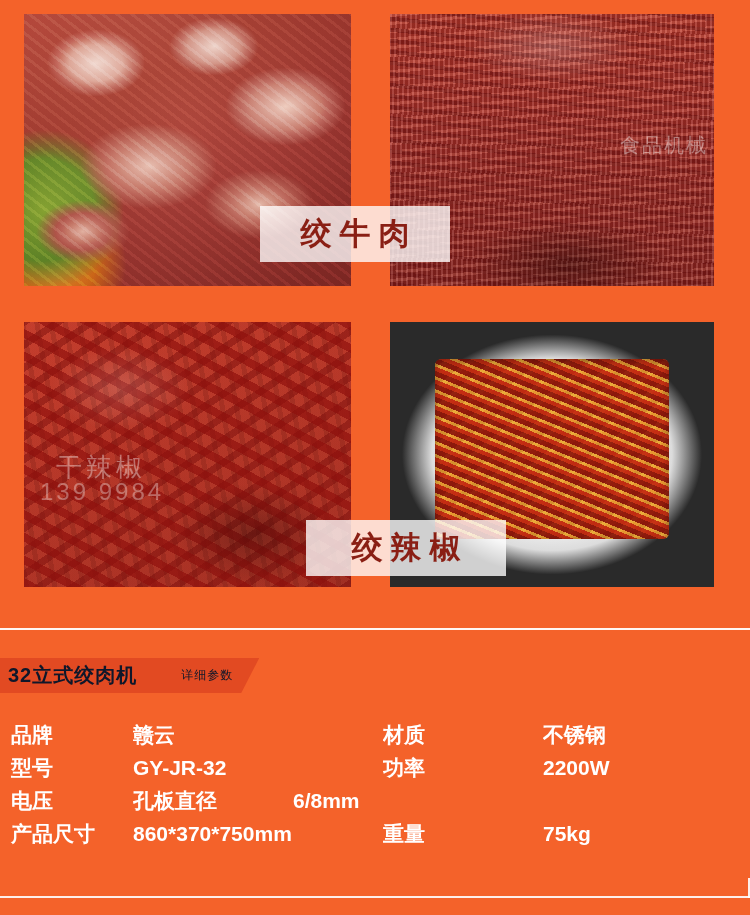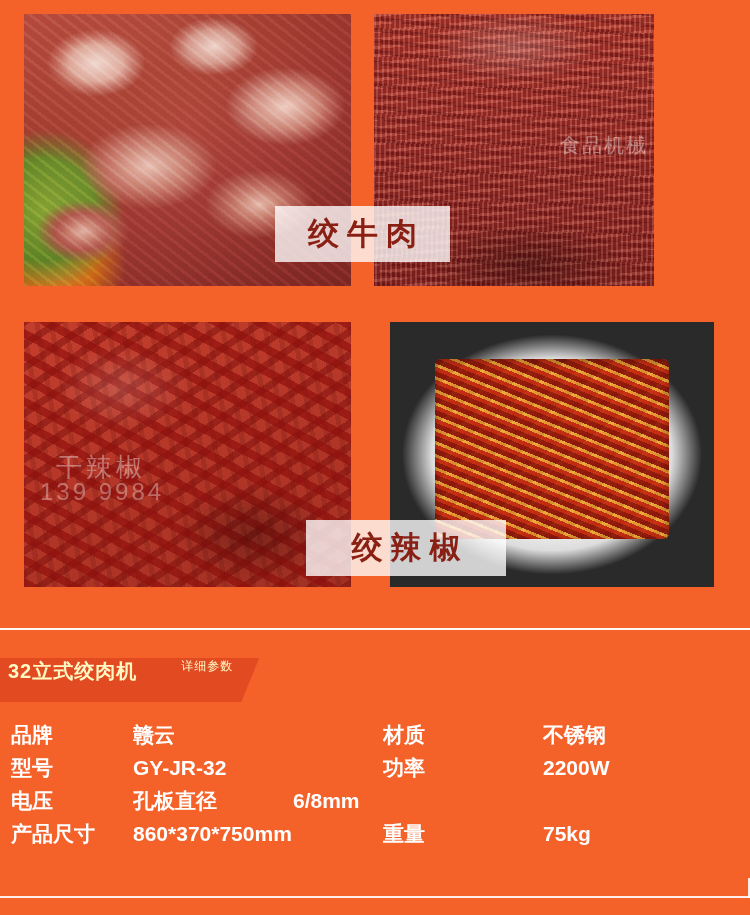--- a/index.html
+++ b/index.html
@@ -33,7 +33,7 @@
     overflow: hidden;
   }
   .photo-tl { left: 24px;  top: 14px;  width: 327px; height: 272px; }
-  .photo-tr { left: 374px; top: 14px;  width: 280px; height: 272px; }
+  .photo-tr { left: 390px; top: 14px;  width: 324px; height: 272px; }
   .photo-bl { left: 24px;  top: 322px; width: 327px; height: 265px; }
   .photo-br { left: 390px; top: 322px; width: 324px; height: 265px; }
 

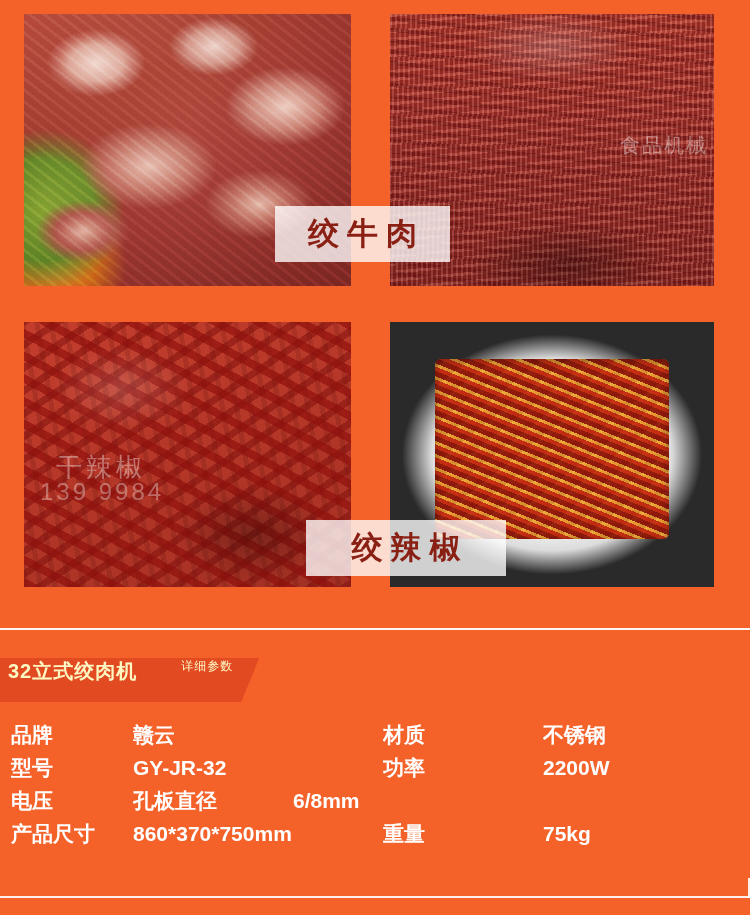--- a/index.html
+++ b/index.html
@@ -159,7 +159,7 @@
     letter-spacing: 8px;
     text-indent: 8px;
   }
-  .caption-beef  { left: 275px; top: 206px; width: 175px; }
+  .caption-beef  { left: 260px; top: 206px; width: 190px; }
   .caption-chili { left: 306px; top: 520px; width: 200px; }
 
   

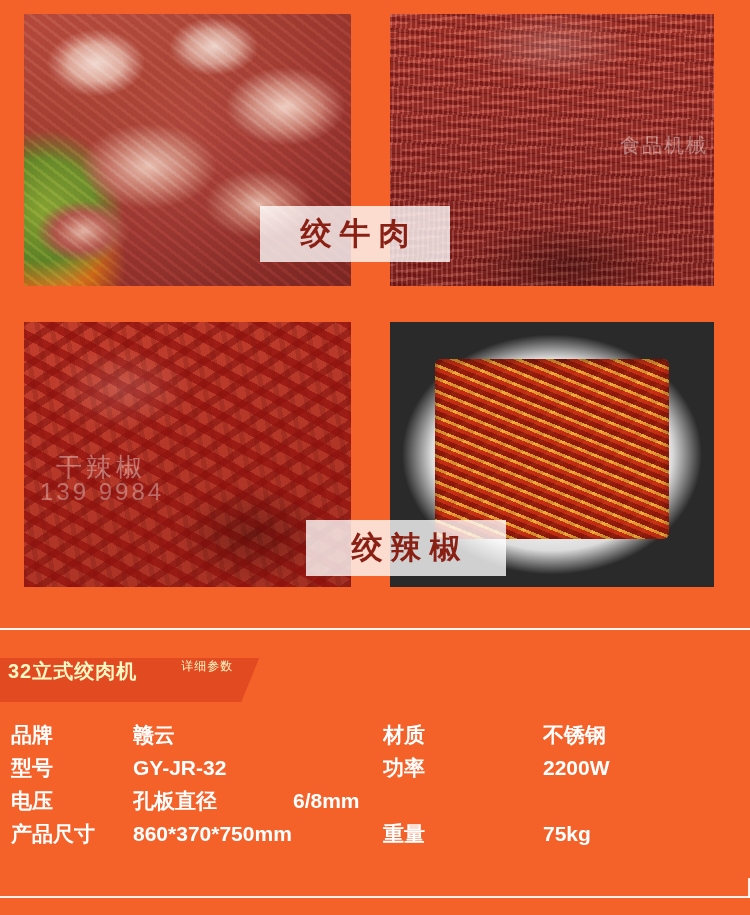--- a/index.html
+++ b/index.html
@@ -176,12 +176,13 @@
     position: absolute;
     left: 0;
     top: 658px;
-    height: 44px;
+    height: 35px;
     display: flex;
+    align-items: center;
     background: #e24a22;
     padding-left: 8px;
     padding-right: 26px;
-    color: #fef9c3;
+    color: #0f172a;
     clip-path: polygon(0 0, 100% 0, calc(100% - 18px) 100%, 0 100%);
   }
   .spec-header .title {

